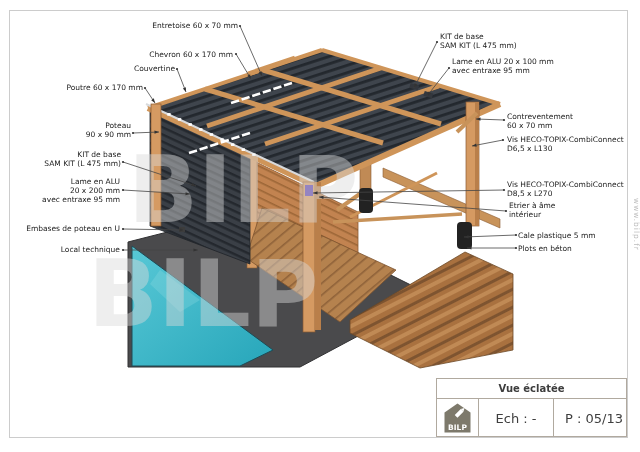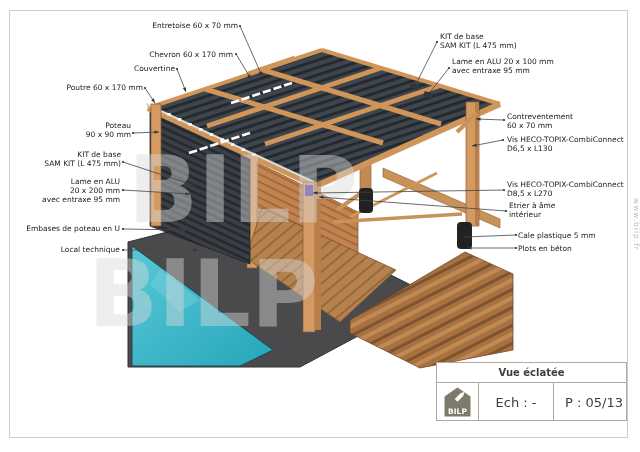--- a/index.html
+++ b/index.html
@@ -7,7 +7,7 @@
          font-family:"DejaVu Sans",sans-serif;}
   #scene{position:absolute;left:0;top:0;}
   
-  #titleblock{position:absolute;left:436px;top:362px;width:191px;height:59px;
+  #titleblock{position:absolute;left:436px;top:378px;width:191px;height:59px;
     border:1px solid #b0a99f;box-sizing:border-box;background:#fff;}
   #tb-row1{height:20px;line-height:19px;text-align:center;font-size:10px;font-weight:bold;
     color:#3e3e3e;border-bottom:1px solid #b0a99f;box-sizing:border-box;}

